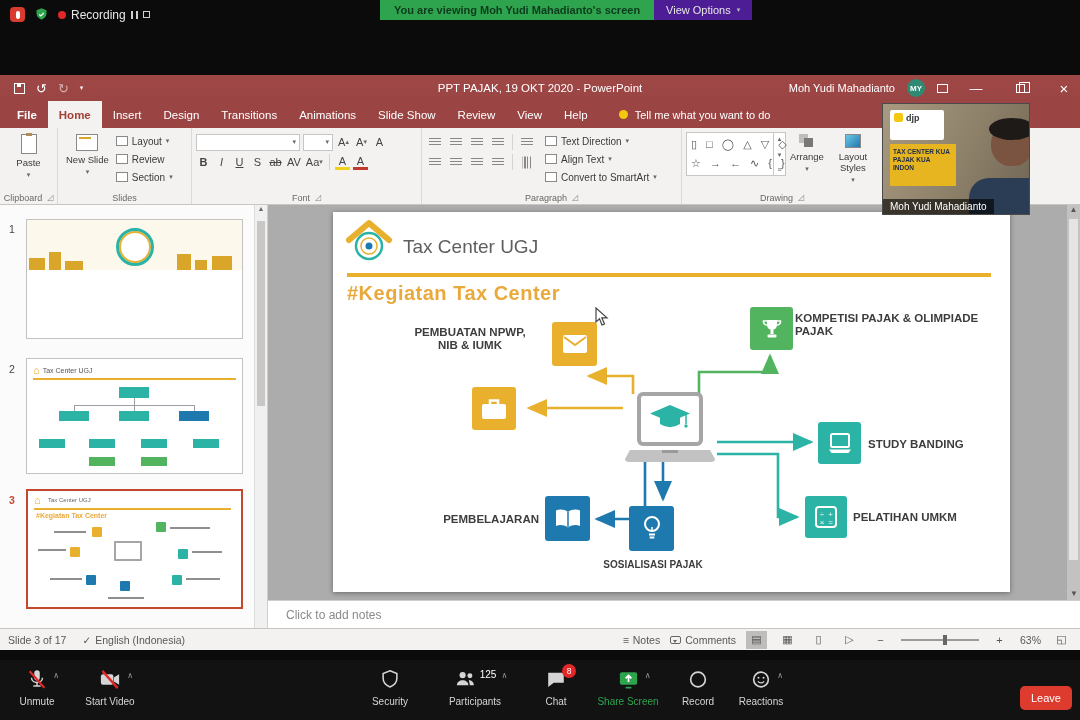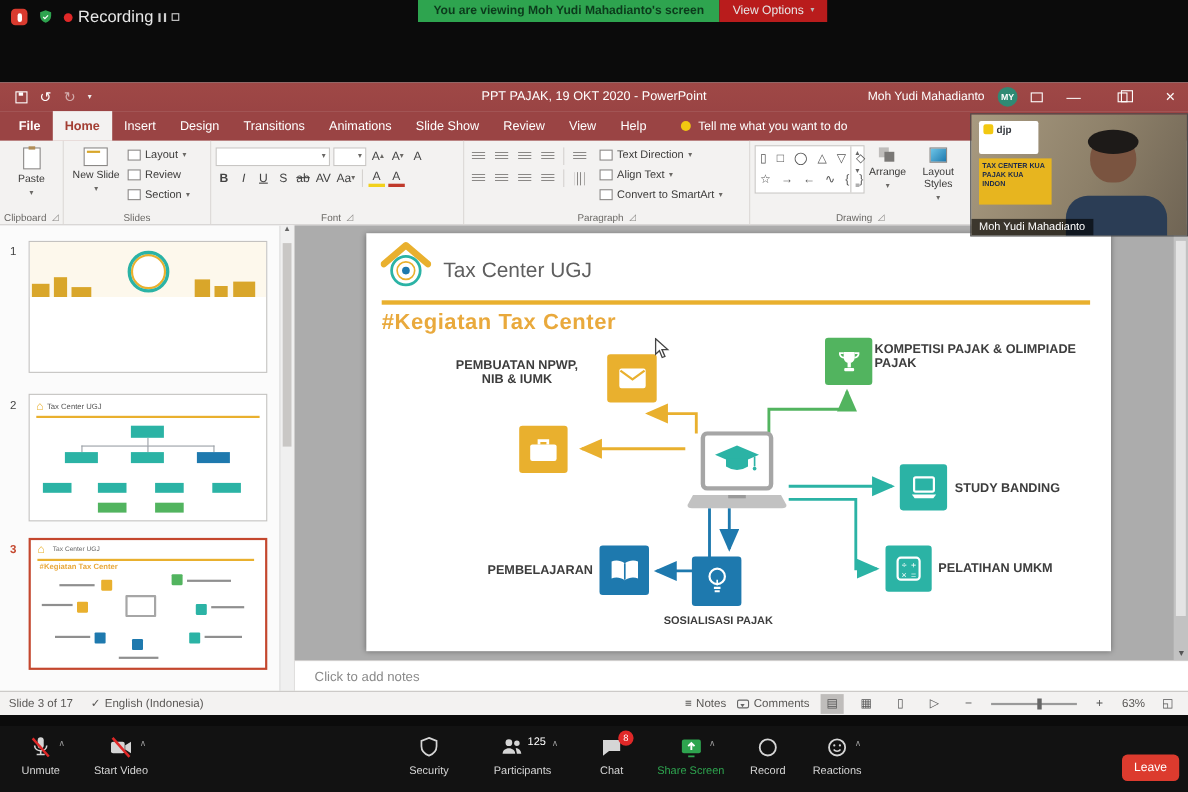--- a/index.html
+++ b/index.html
@@ -13,7 +13,7 @@
 .zt-ico{width:15px;height:15px;border-radius:4px;display:flex;align-items:center;justify-content:center;}
 .zt-audio{background:#d93b2f;}
 .zt-audio::after{content:"";width:4px;height:8px;background:#fff;border-radius:2px;}
-.zt-rec{display:flex;align-items:center;gap:5px;color:#e8e8e8;font-size:15px;}
+.zt-rec{display:flex;align-items:center;gap:5px;color:#e8e8e8;font-size:12px;}
 .zt-dot{width:8px;height:8px;border-radius:50%;background:#e02828;}
 .zt-pause{width:7px;height:8px;border-left:2px solid #cfcfcf;border-right:2px solid #cfcfcf;}
 .zt-stop{width:7px;height:7px;border:1.5px solid #cfcfcf;}

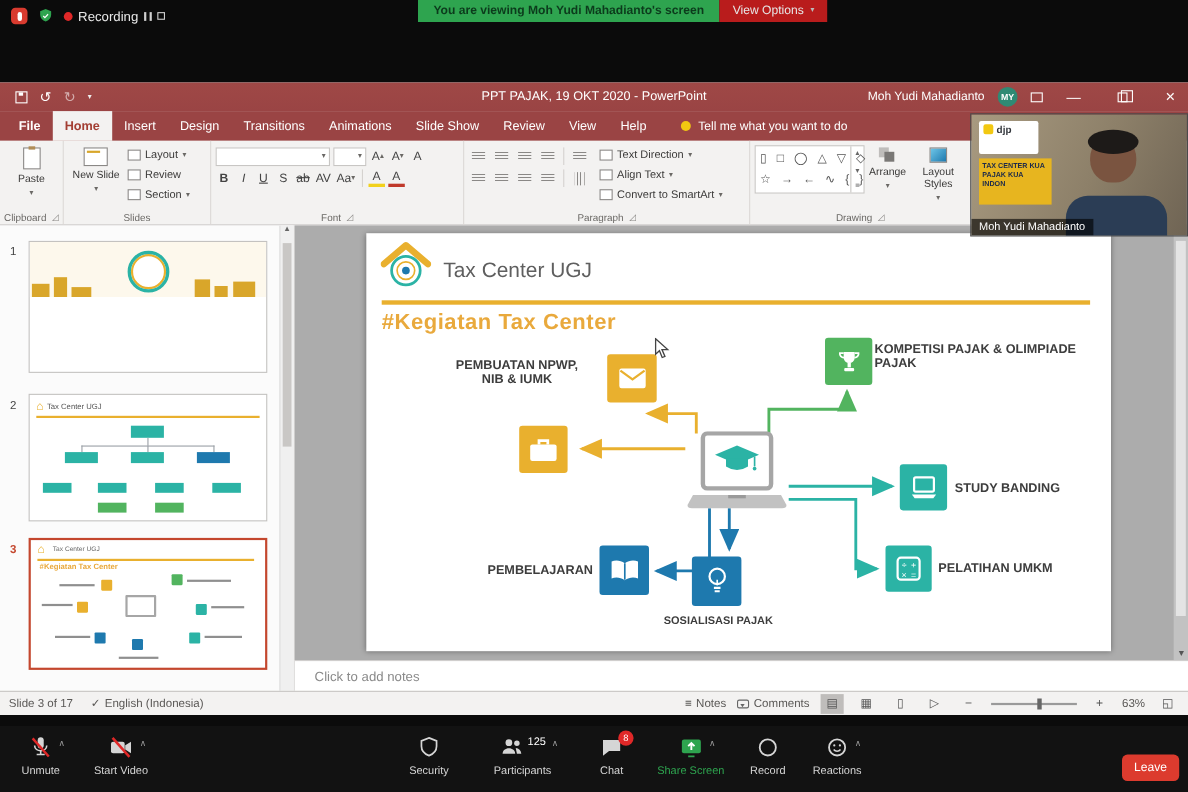--- a/index.html
+++ b/index.html
@@ -19,7 +19,7 @@
 .zt-stop{width:7px;height:7px;border:1.5px solid #cfcfcf;}
 .zt-bannerwrap{position:absolute;top:0;left:380px;height:20px;display:flex;}
 .zt-banner{background:var(--zoom-green,#2ea44f);color:#0c3b1c;font-size:11px;font-weight:bold;line-height:20px;padding:0 14px;}
-.zt-vopts{background:#b91c1c;color:#e6e6e6;font-size:11px;line-height:20px;padding:0 12px;display:flex;gap:6px;align-items:center;}
+.zt-vopts{background:#4c1d95;color:#e6e6e6;font-size:11px;line-height:20px;padding:0 12px;display:flex;gap:6px;align-items:center;}
 
 
 .ppt{position:absolute;top:75px;left:0;width:1080px;height:575px;background:#fff;}

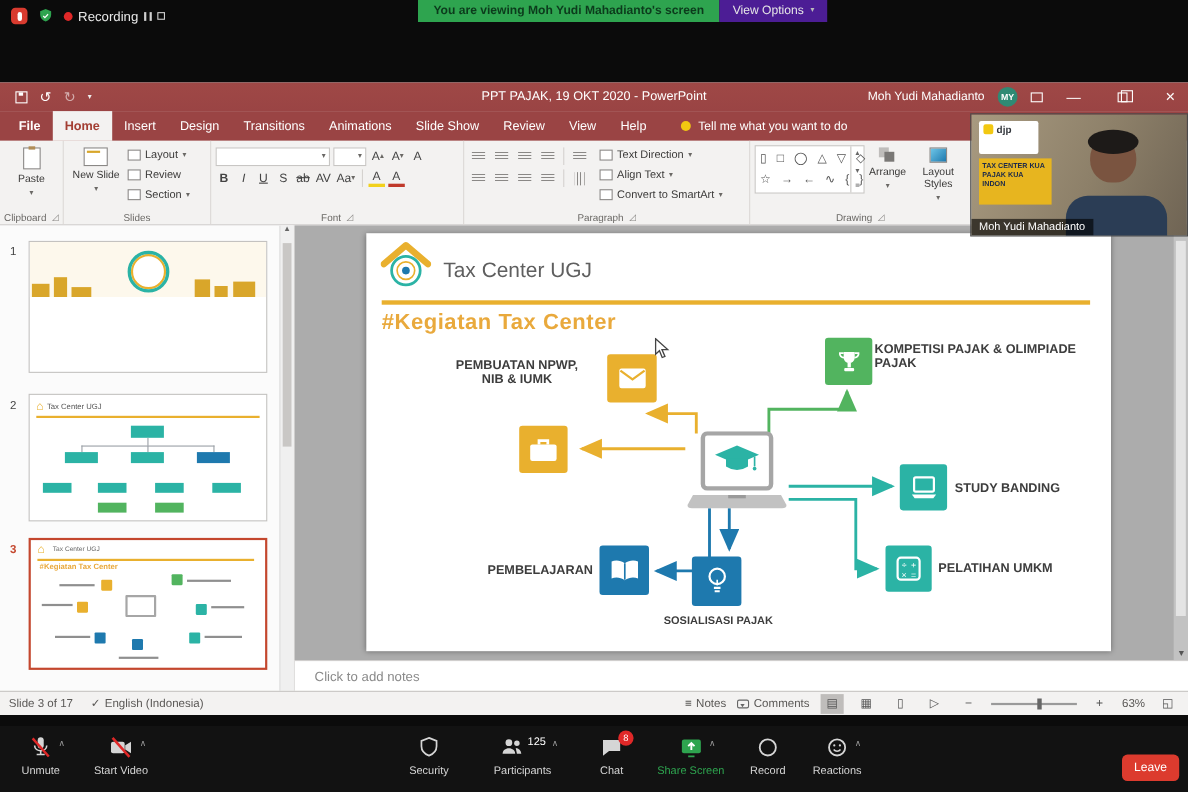--- a/index.html
+++ b/index.html
@@ -131,7 +131,7 @@
 .zthumb{position:absolute;left:54%;top:-4px;width:4px;height:10px;background:#666;}
 
 
-.video{position:absolute;left:882px;top:103px;width:198px;height:112px;background:linear-gradient(115deg,#a89a80 0%,#8d8069 55%,#6f6454 100%);border:1px solid #4a4a4a;z-index:40;overflow:hidden;}
+.video{position:absolute;left:882px;top:103px;width:148px;height:112px;background:linear-gradient(115deg,#a89a80 0%,#8d8069 55%,#6f6454 100%);border:1px solid #4a4a4a;z-index:40;overflow:hidden;}
 .vcard{position:absolute;left:7px;top:6px;width:54px;height:30px;background:#fff;border-radius:2px;padding:3px 4px;display:flex;align-items:flex-start;gap:3px;}
 .vdjp-sq{width:9px;height:9px;background:#f2c811;border-radius:2px;flex:none;}
 .vdjp{font-size:9px;font-weight:bold;color:#33373d;}

